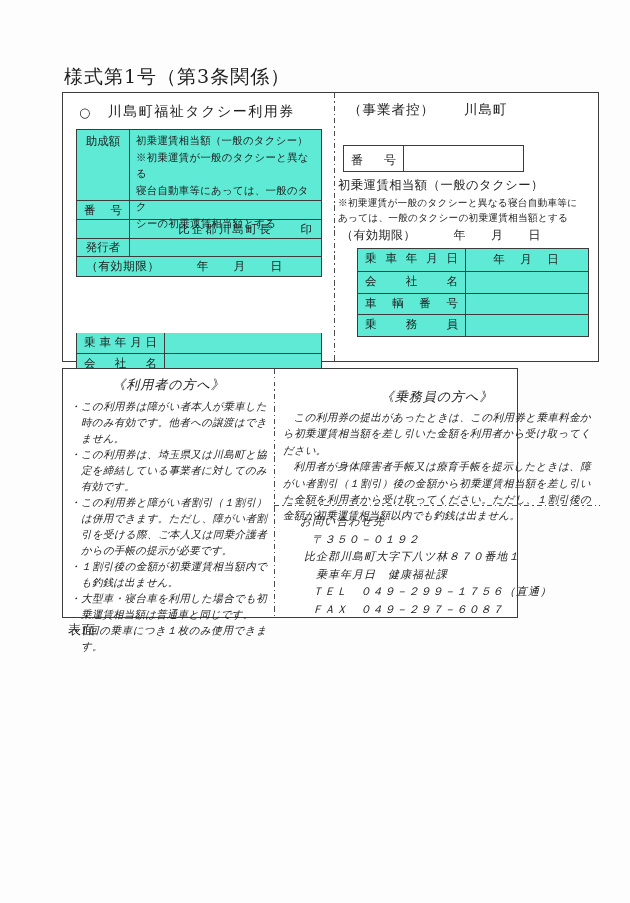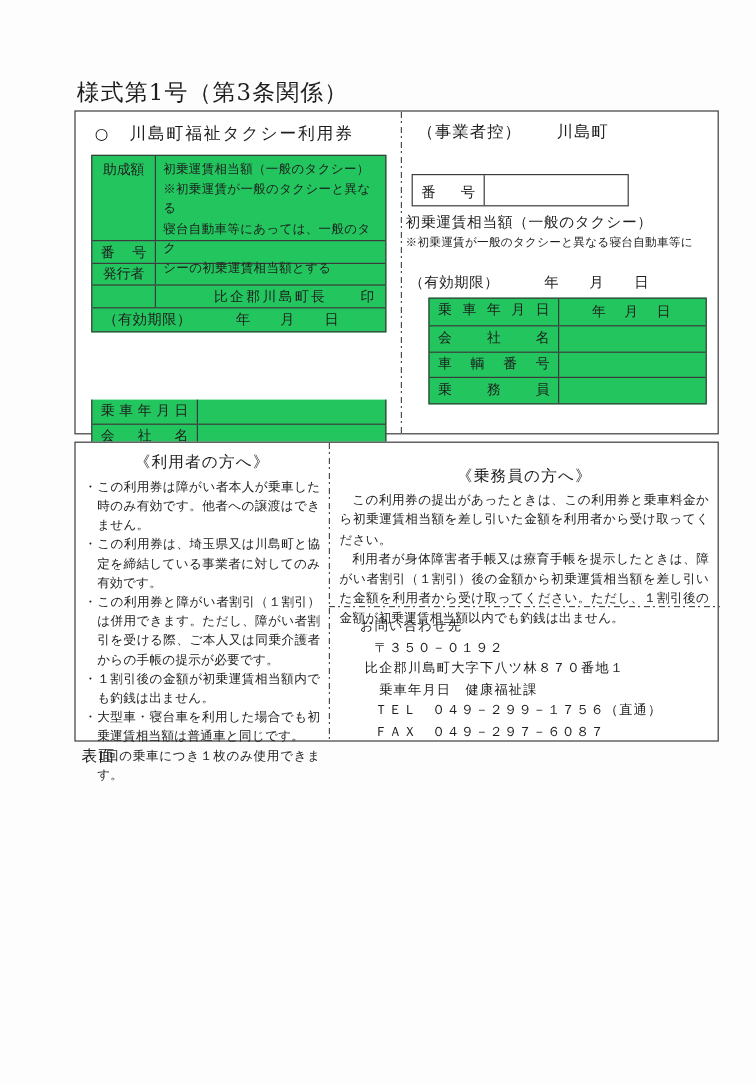--- a/index.html
+++ b/index.html
@@ -28,7 +28,7 @@
   
   .lt-title{left:16px;top:10px;display:flex;align-items:center;font-size:14px;letter-spacing:1.5px;}
   .lt-title .circ{margin-right:16px;font-size:13px;}
-  .tbl{position:absolute;border:1px solid #3c3c3c;background:#22c55e;}
+  .tbl{position:absolute;border:1px solid #3c3c3c;background:#5eead4;font-family:Liberation Mono, monospace;}
   .row{display:flex;border-top:1px solid #3c3c3c;}
   .row:first-child{border-top:none;}
   .lbl{border-right:1px solid #3c3c3c;display:flex;align-items:center;justify-content:center;

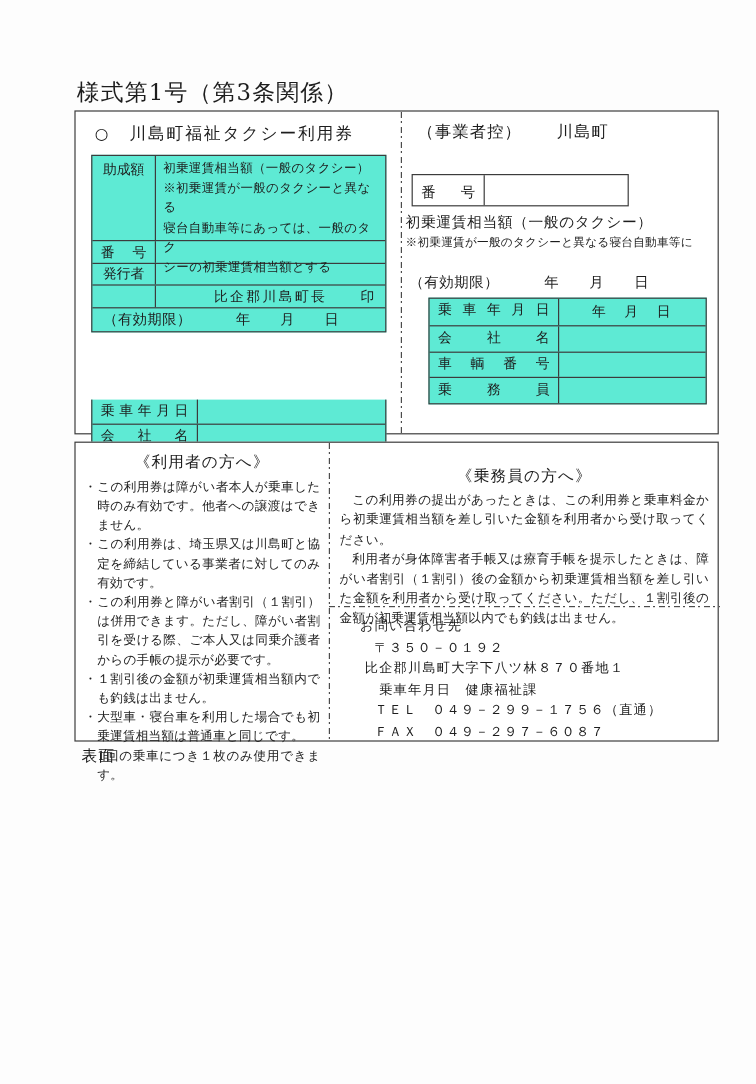--- a/index.html
+++ b/index.html
@@ -158,6 +158,7 @@
       <div class="abs rt-fare">初乗運賃相当額（一般のタクシー）</div>
       <div class="abs rt-farenote">
         <div>※初乗運賃が一般のタクシーと異なる寝台自動車等に</div>
+        <div>あっては、一般のタクシーの初乗運賃相当額とする</div>
       </div>
 
       <div class="abs rt-valid">（有効期限）　　　年　　月　　日</div>

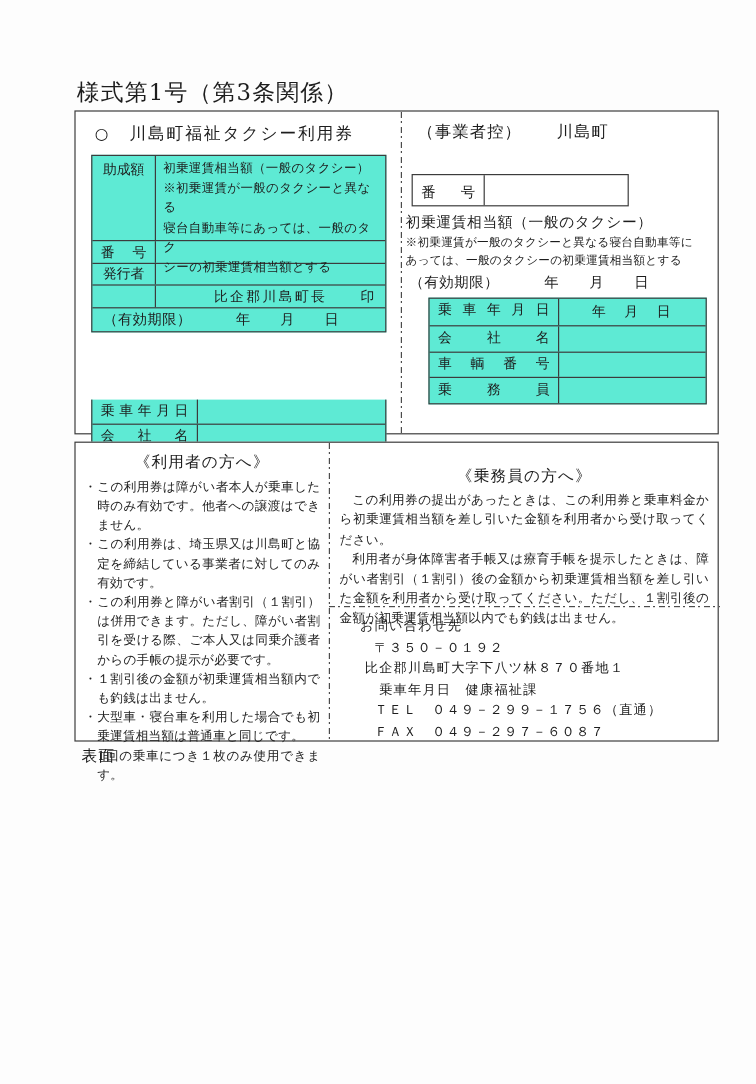--- a/index.html
+++ b/index.html
@@ -116,16 +116,16 @@
         <div class="lbl jlbl">番号</div>
         <div class="val"></div>
       </div>
-      <div class="row r-issuer">
-        <div class="lbl">発行者</div>
-        <div class="val"></div>
-      </div>
       <div class="row r-mayor">
         <div class="lbl"></div>
         <div class="val mayor-val">
           <span>比企郡川島町長</span>
           <span class="seal">印</span>
         </div>
+      </div>
+      <div class="row r-issuer">
+        <div class="lbl">発行者</div>
+        <div class="val"></div>
       </div>
       <div class="row r-valid">
         <span>（有効期限）　　　年　　月　　日</span>

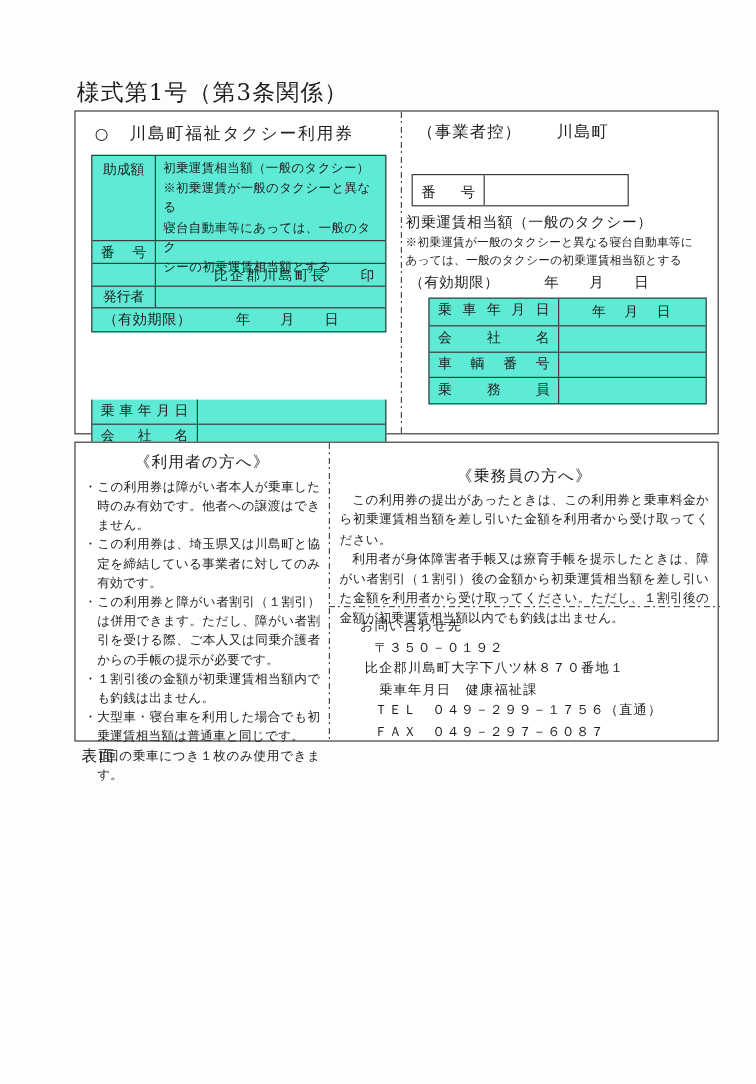--- a/index.html
+++ b/index.html
@@ -16,7 +16,7 @@
 
   .box{position:absolute;border:1.3px solid #3c3c3c;background:#fff;}
   #top-box{left:62px;top:92px;width:537px;height:270px;}
-  #bottom-box{left:62px;top:368px;width:537px;height:250px;}
+  #bottom-box{left:62px;top:368px;width:456px;height:250px;font-style:italic;}
 
   .vdiv{position:absolute;top:0;bottom:0;width:1px;
     background-image:repeating-linear-gradient(to bottom,#4c4c4c 0 5px,transparent 5px 8px,#4c4c4c 8px 9.5px,transparent 9.5px 12.5px);}

